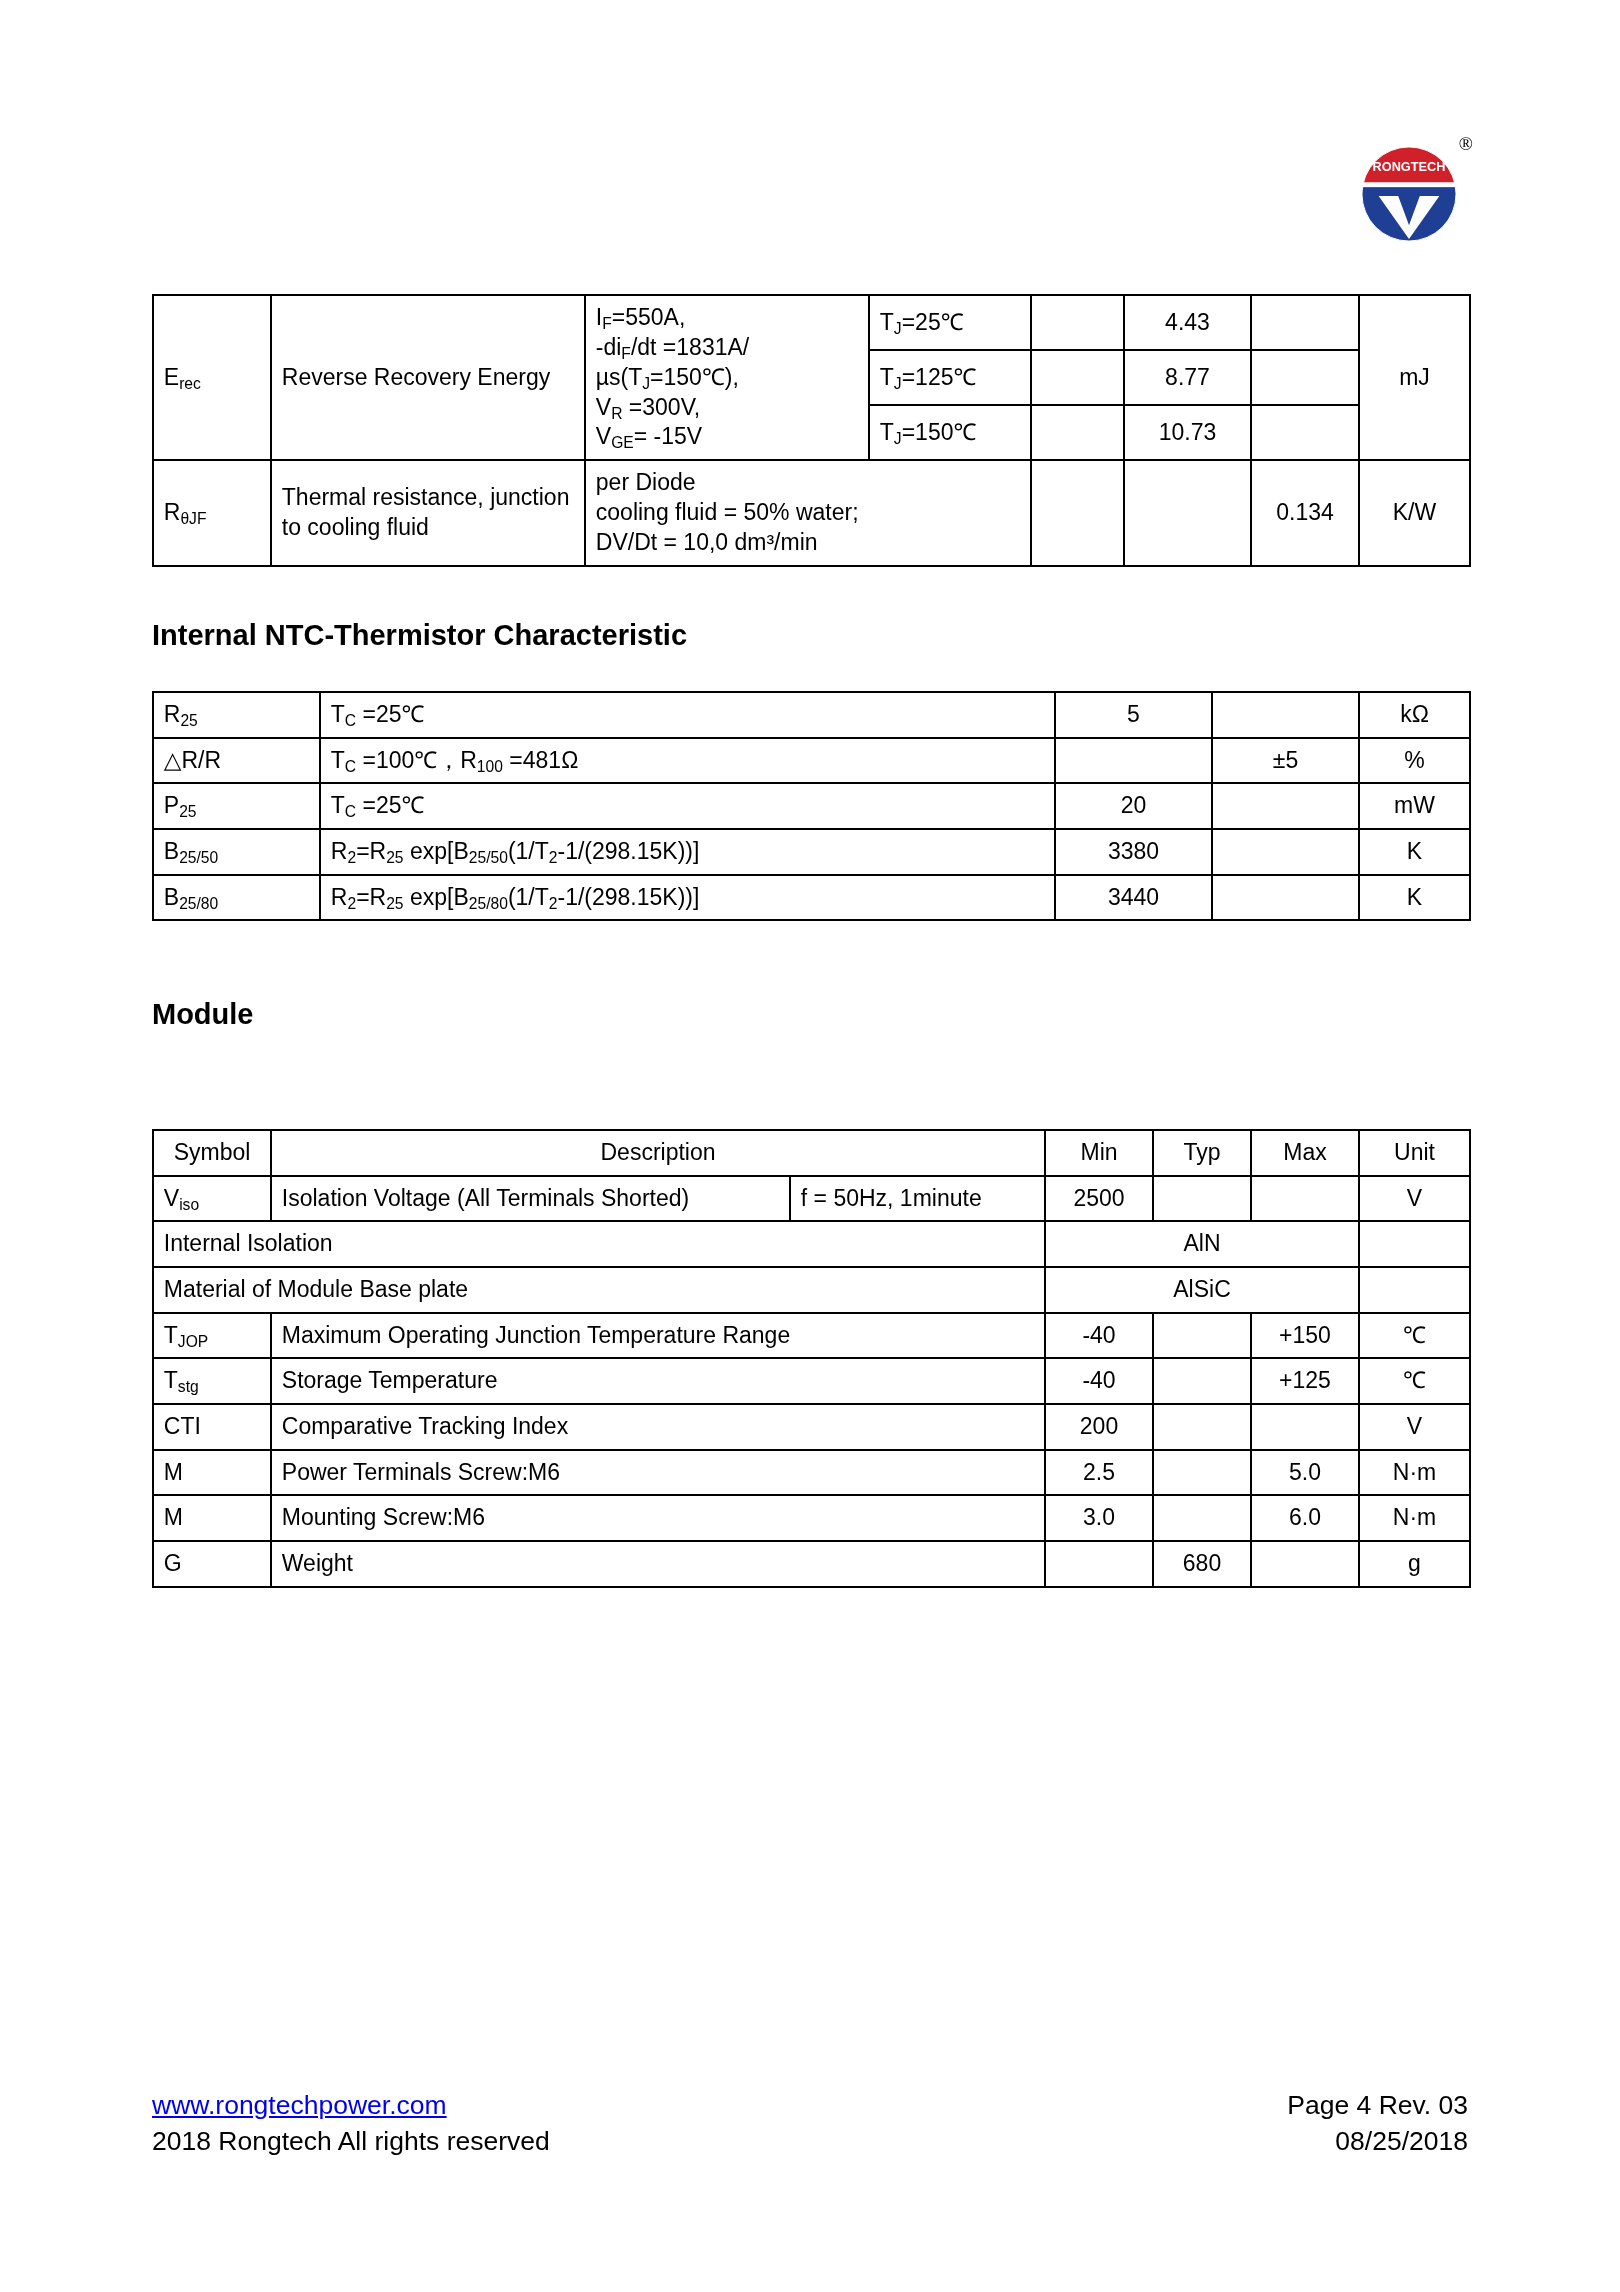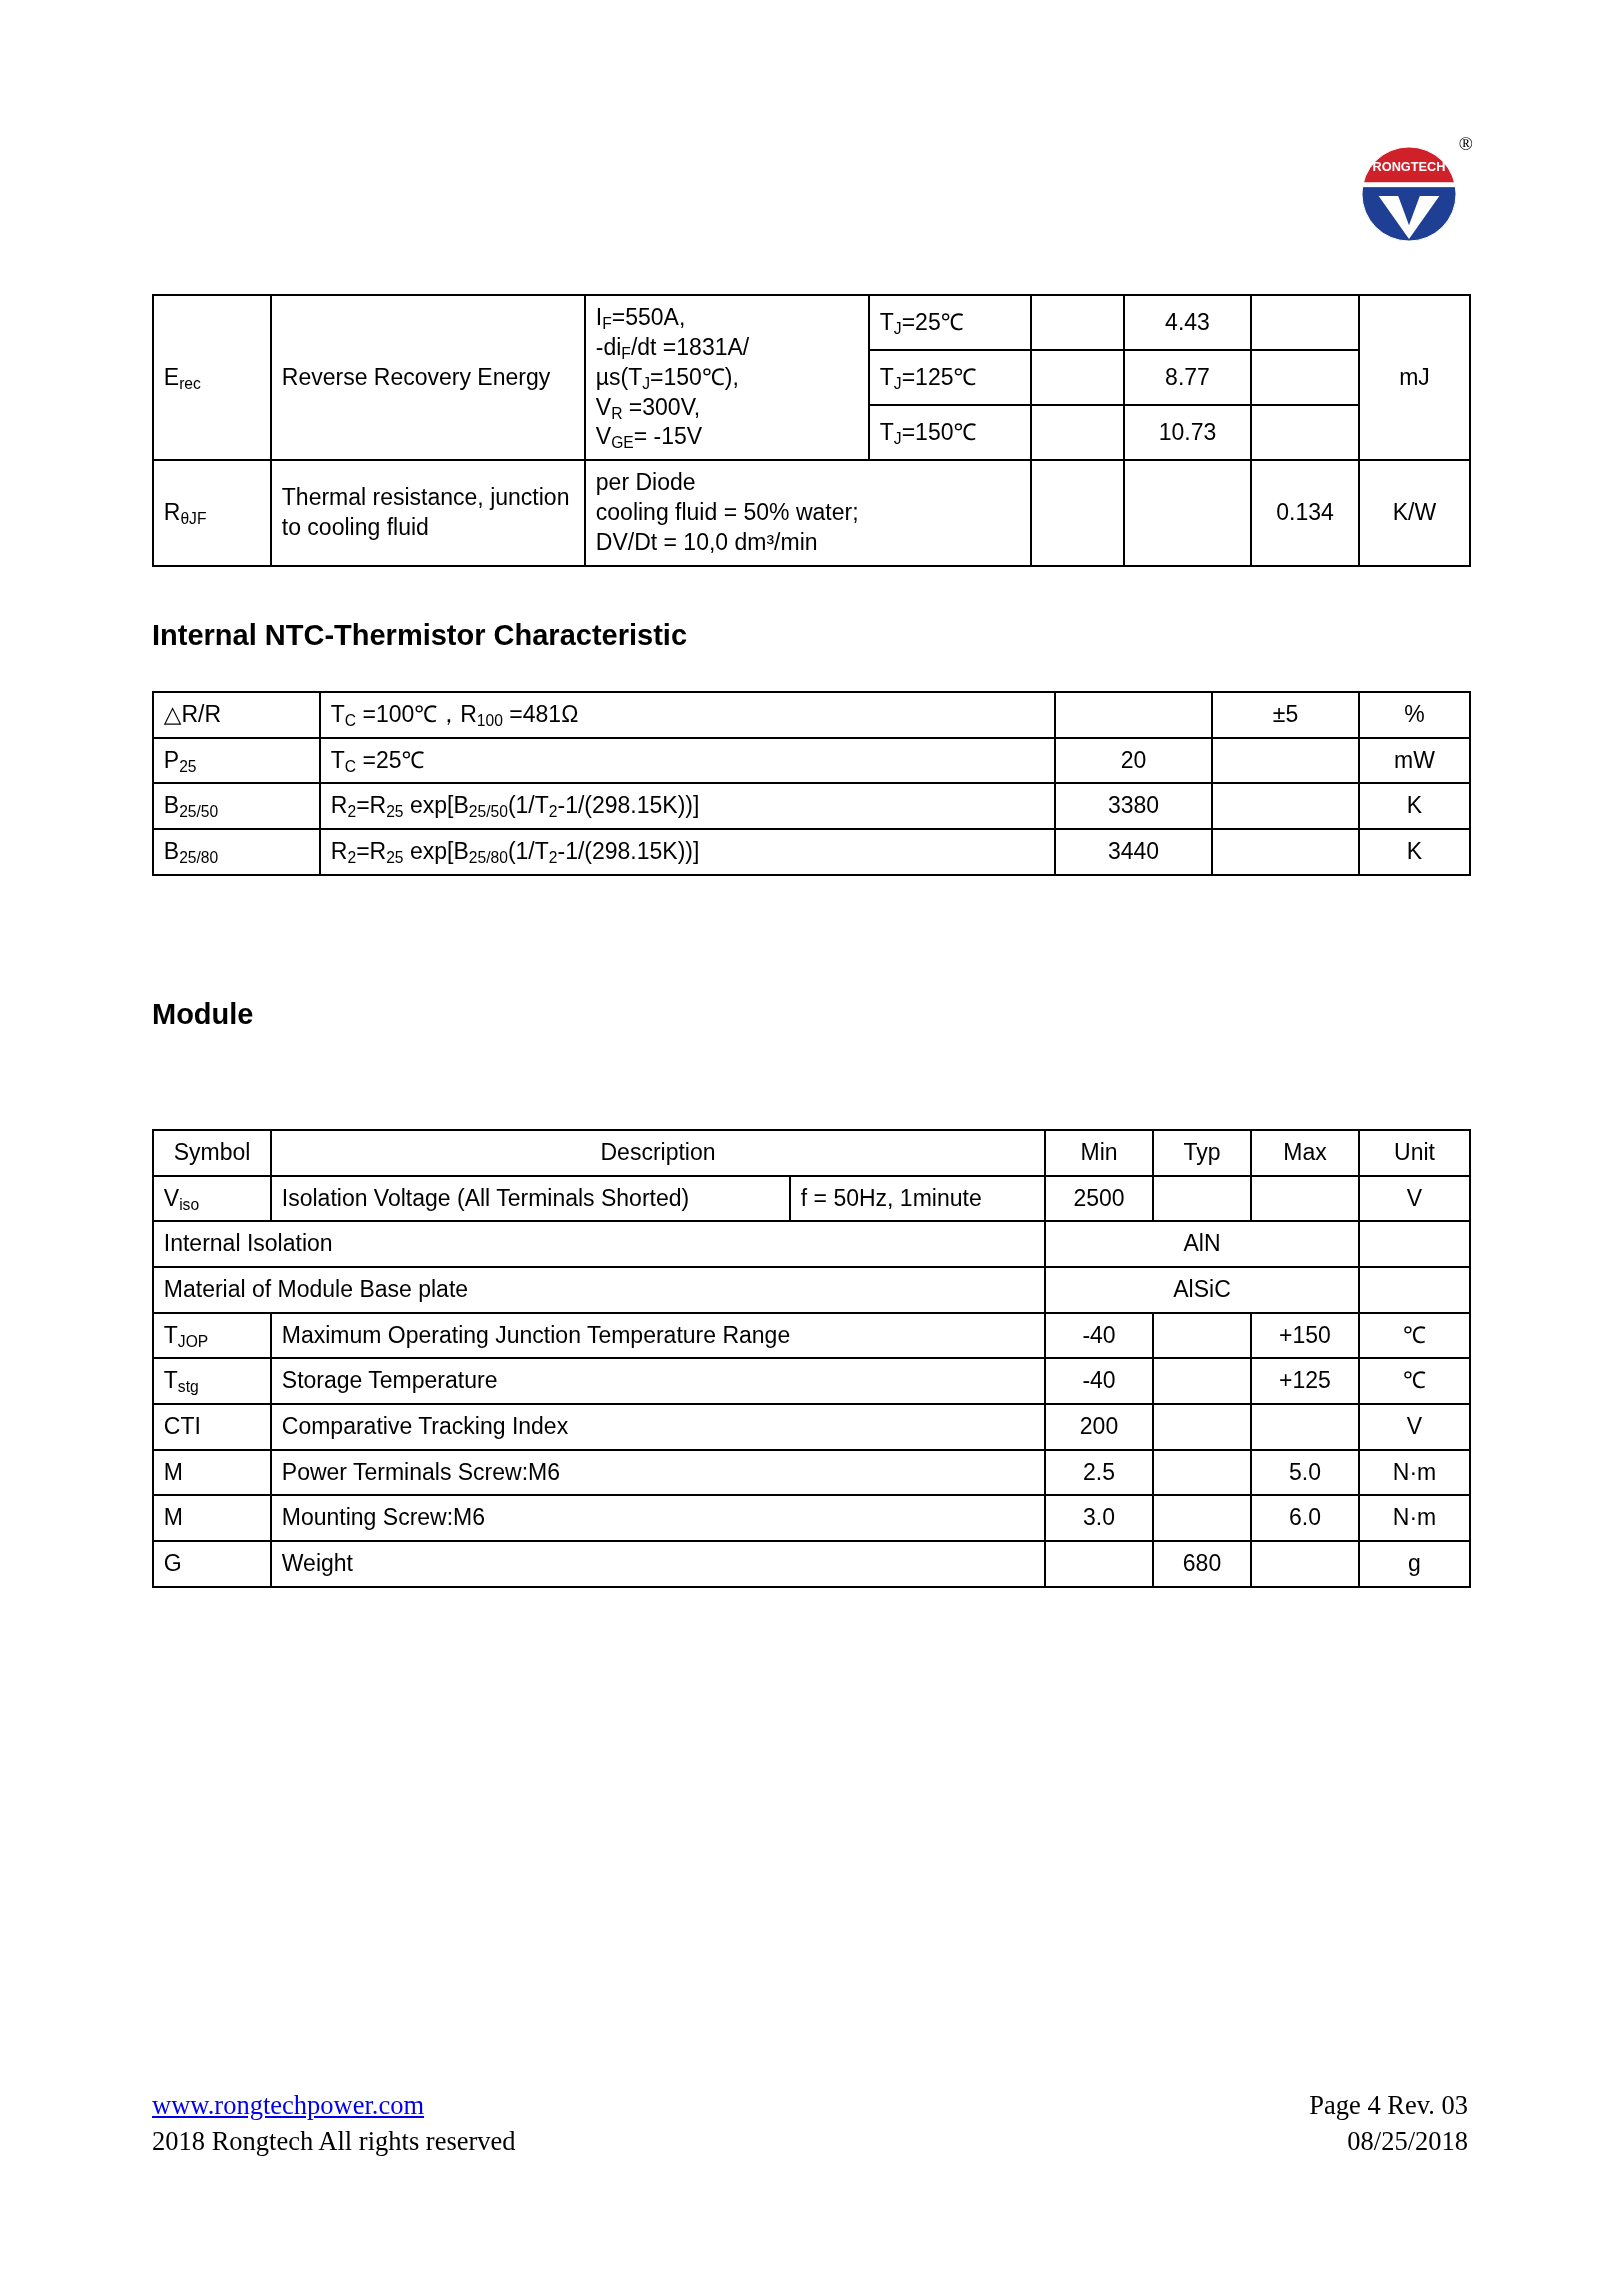--- a/index.html
+++ b/index.html
@@ -183,6 +183,13 @@
       </colgroup>
       <tbody>
         <tr>
+          <td class="lft">R<sub>25</sub></td>
+          <td class="lft">T<sub>C</sub> =25℃</td>
+          <td class="ctr">5</td>
+          <td class="ctr"></td>
+          <td class="ctr">kΩ</td>
+        </tr>
+        <tr>
           <td class="lft">△R/R</td>
           <td class="lft">T<sub>C</sub> =100℃，R<sub>100</sub> =481Ω</td>
           <td class="ctr"></td>

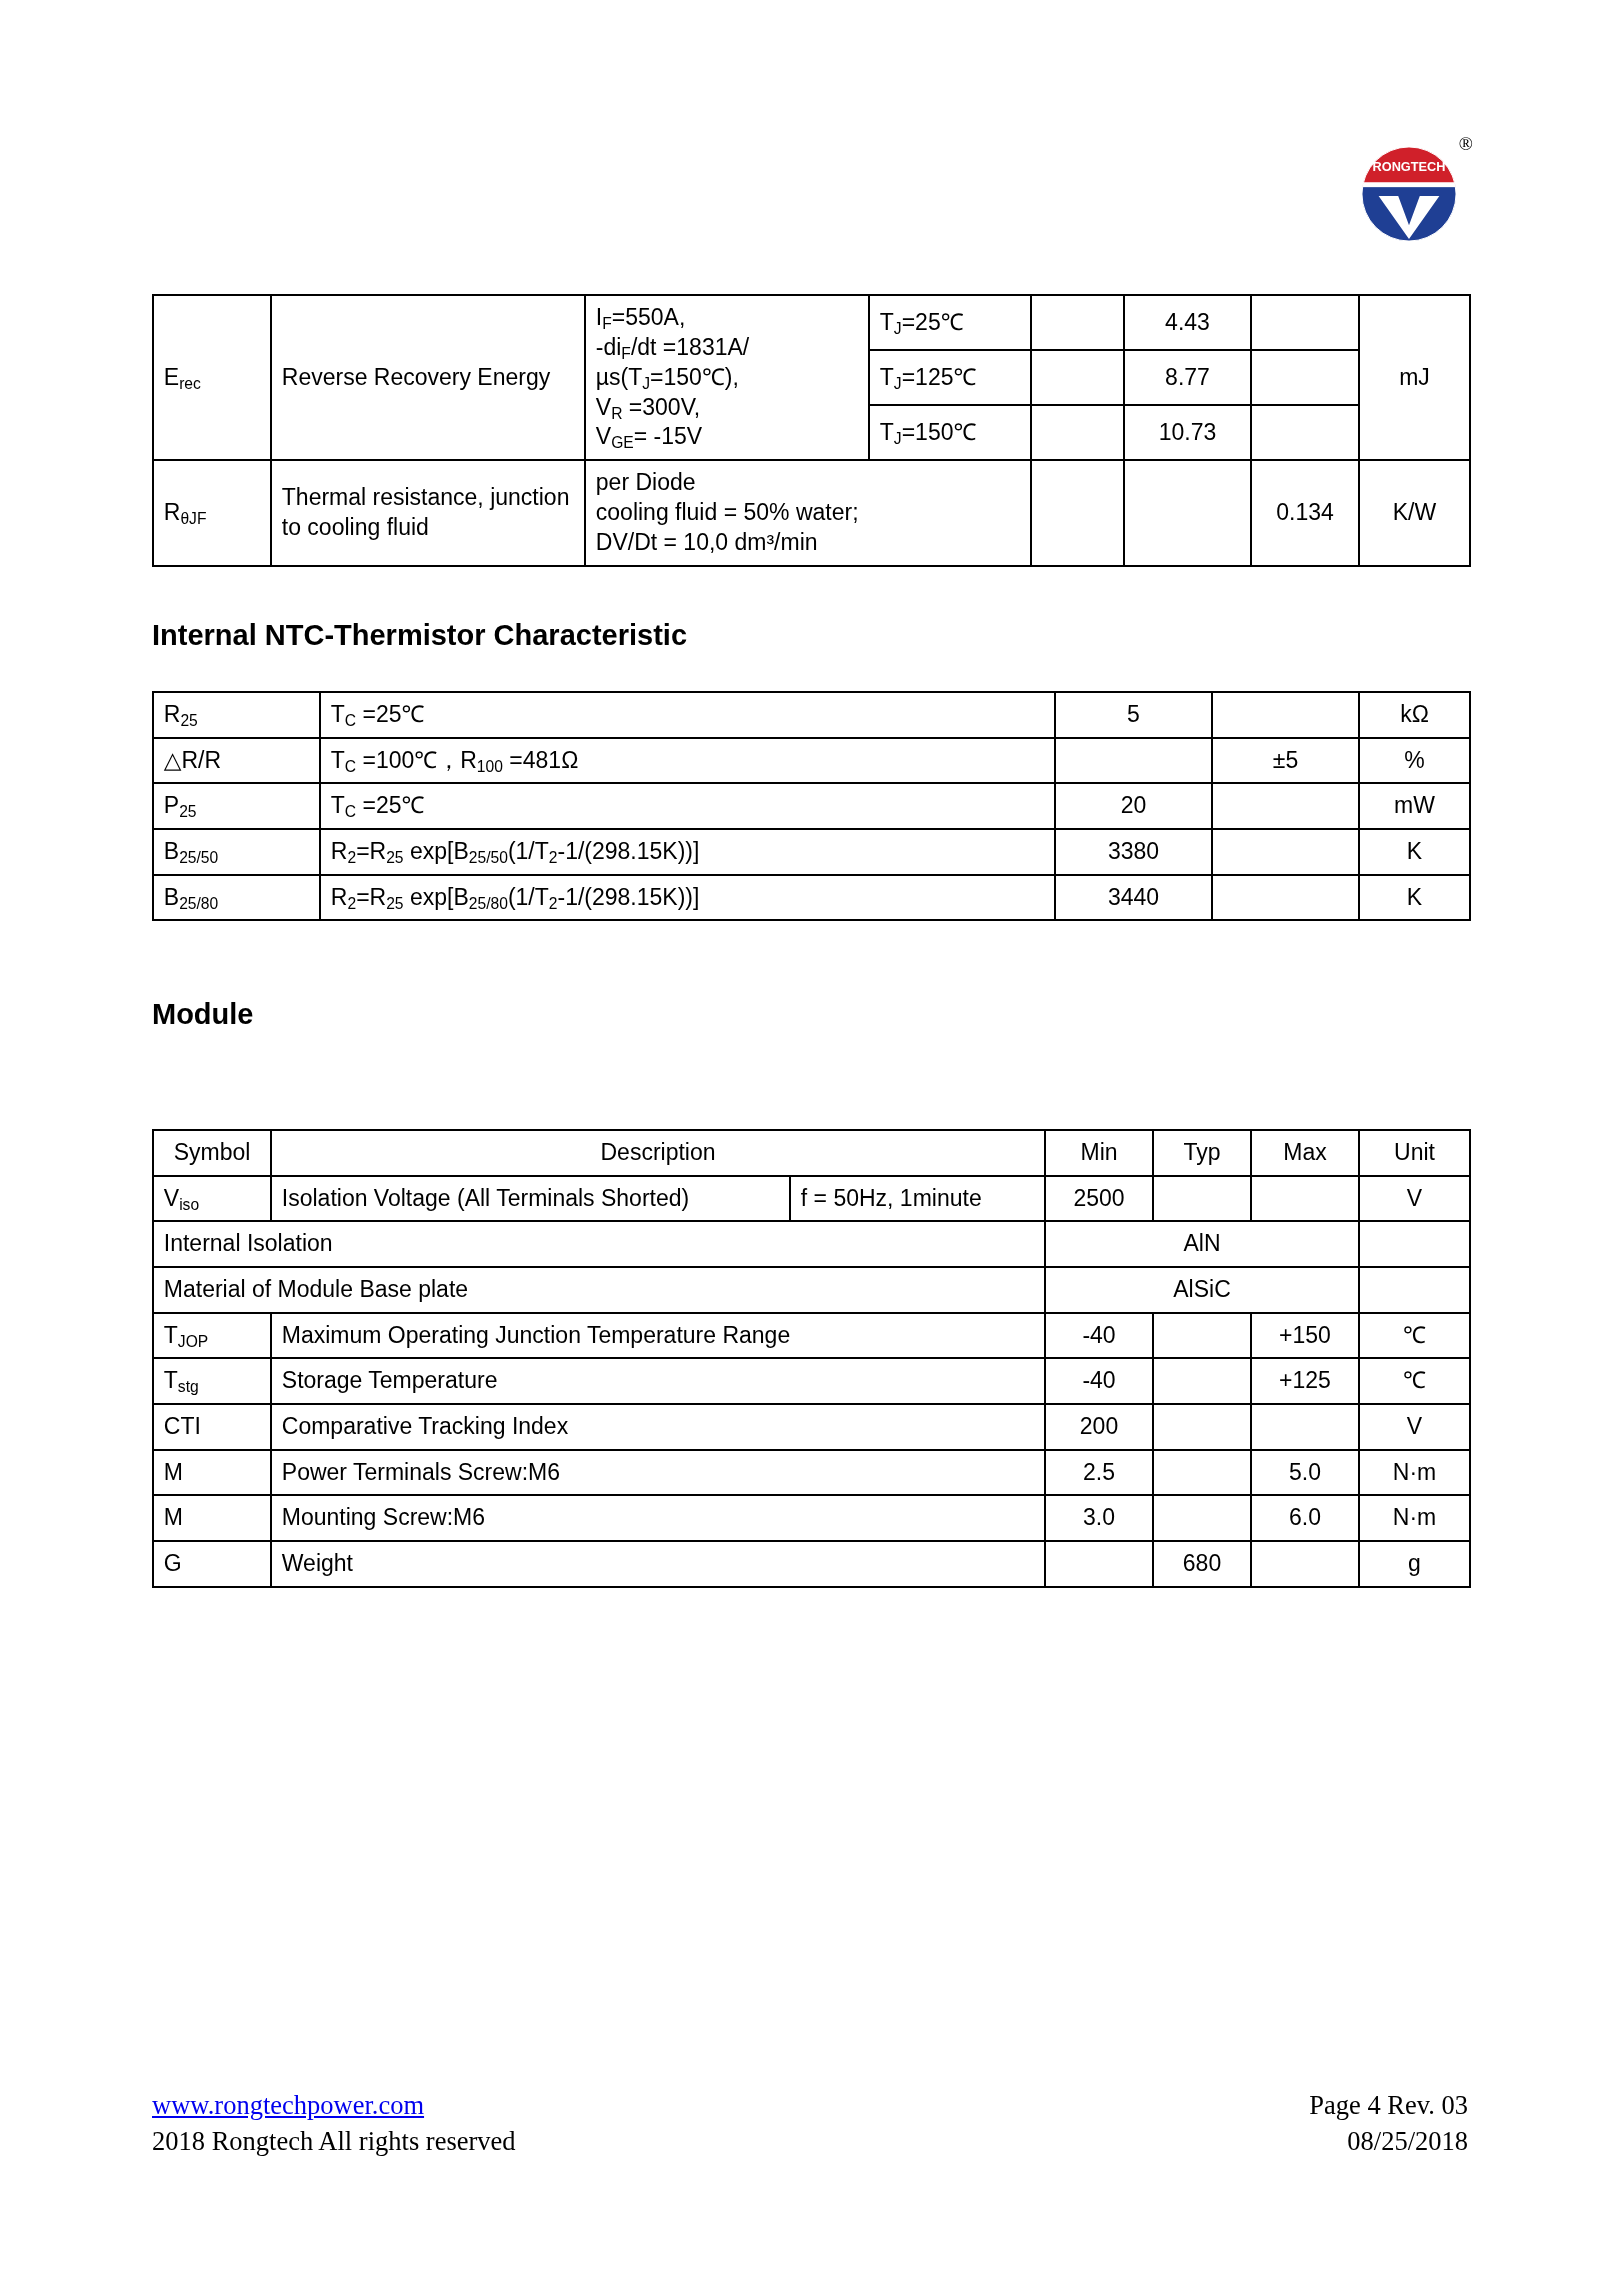--- a/index.html
+++ b/index.html
@@ -84,7 +84,7 @@
     font-size: 26.5px;
     line-height: 1.35;
   }
-  .footer-row { display: flex; justify-content: space-between; align-items: flex-start; font-family: Liberation Serif, serif; }
+  .footer-row { display: flex; justify-content: space-between; align-items: flex-start; }
   .footer-left { text-align: left; }
   .footer-right { text-align: right; }
   .weblink { color: #0000ee; text-decoration: underline; }

